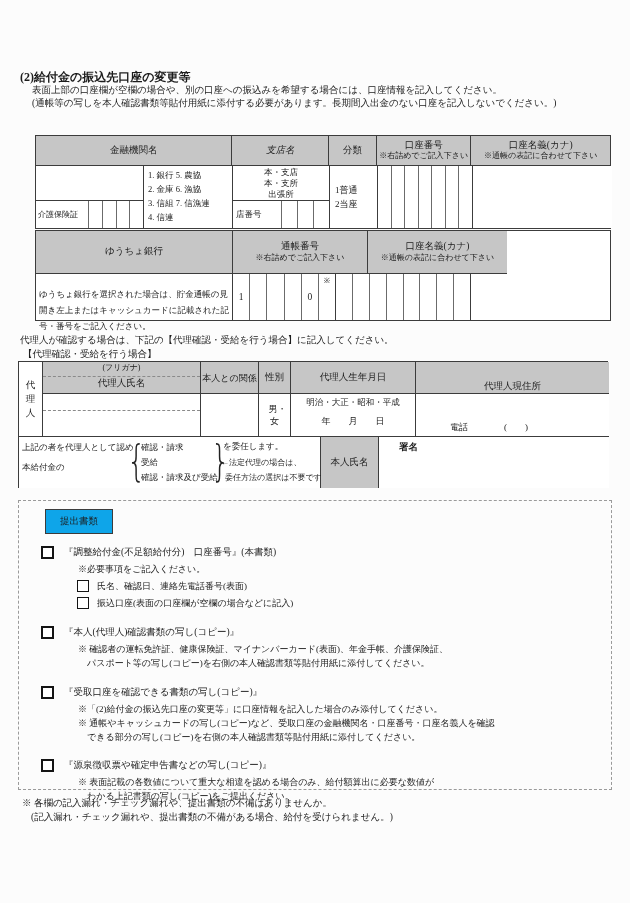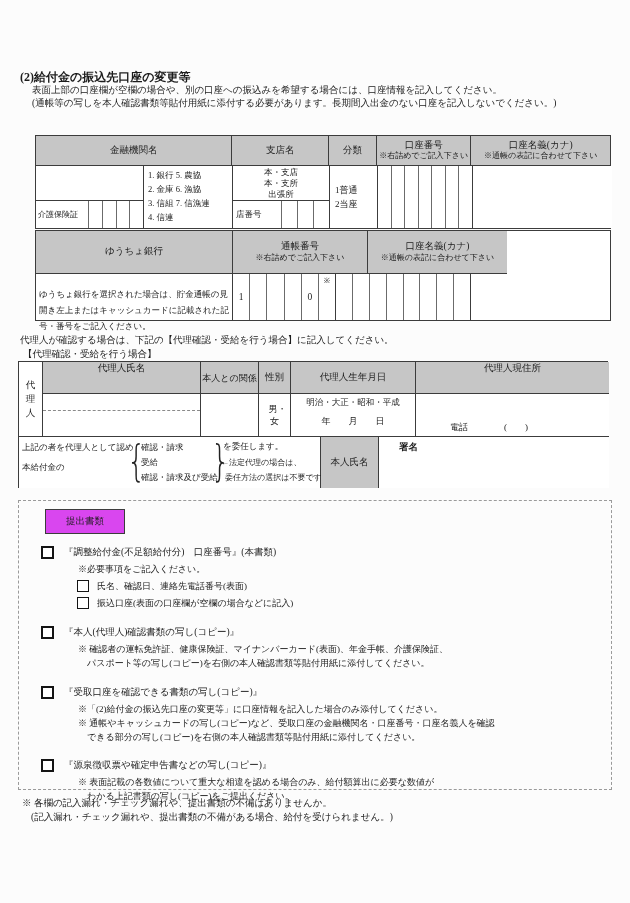--- a/index.html
+++ b/index.html
@@ -80,7 +80,7 @@
       <div class="hc fs95" style="width:197px;">
           <span>金融機関名</span>
         </div>
-      <div class="hc fs95" style="width:97px;">
+      <div class="hc fs95" style="width:97px;font-style:italic;">
           <span>支店名</span>
         </div>
       <div class="hc fs95" style="width:48px;">

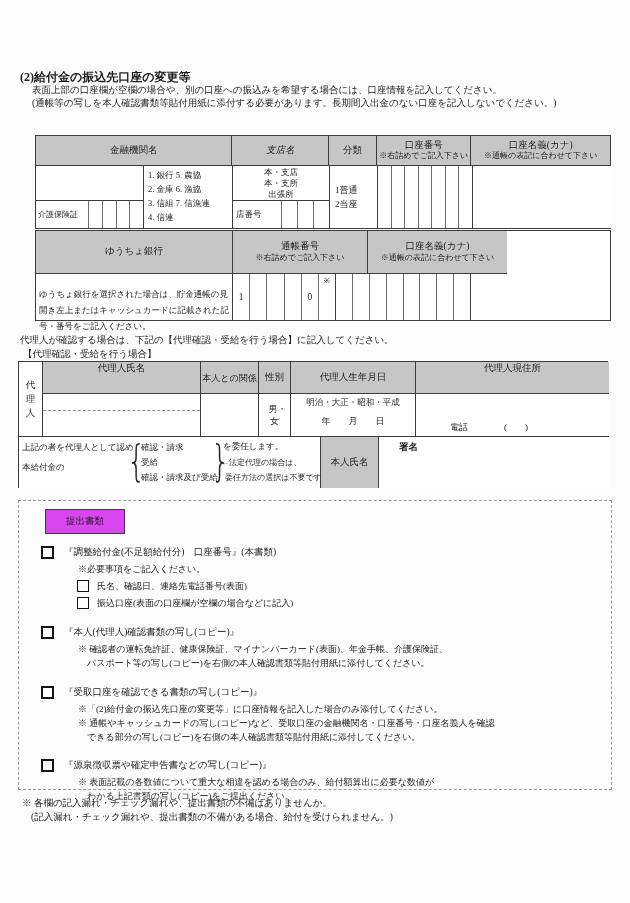--- a/index.html
+++ b/index.html
@@ -215,6 +215,7 @@
     </div>
 
     <div class="cell bb gray" style="left:24px; top:0; width:158px; height:32px;">
+      <div class="dashedline fs8" style="height:15px; text-align:center;"><span>(フリガナ)</span></div>
       <div class="fs95" style="height:16px; text-align:center;"><span>代理人氏名</span></div>
     </div>
     <div class="cell bb gray fs9" style="left:182px; top:0; width:58px; height:32px; display:flex; flex-direction:row; align-items:center; justify-content:center; line-height:12px;">

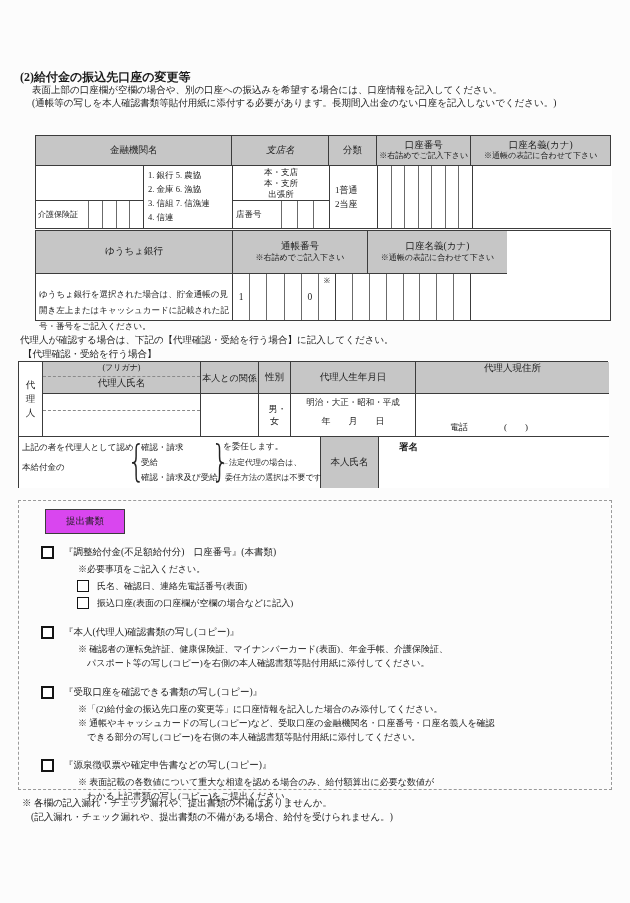--- a/index.html
+++ b/index.html
@@ -228,7 +228,7 @@
     <div class="cell bb gray fs95" style="left:272px; top:0; width:125px; height:32px; display:flex; align-items:center; justify-content:center;">
         <span>代理人生年月日</span>
       </div>
-    <div class="cell bb gray fs95 last" style="left:397px; top:0; width:193px; height:32px; display:flex; align-items:flex-start; justify-content:center;">
+    <div class="cell bb gray fs95 last" style="left:397px; top:0; width:193px; height:32px; display:flex; align-items:flex-end; justify-content:center;">
         <span>代理人現住所</span>
       </div>
 

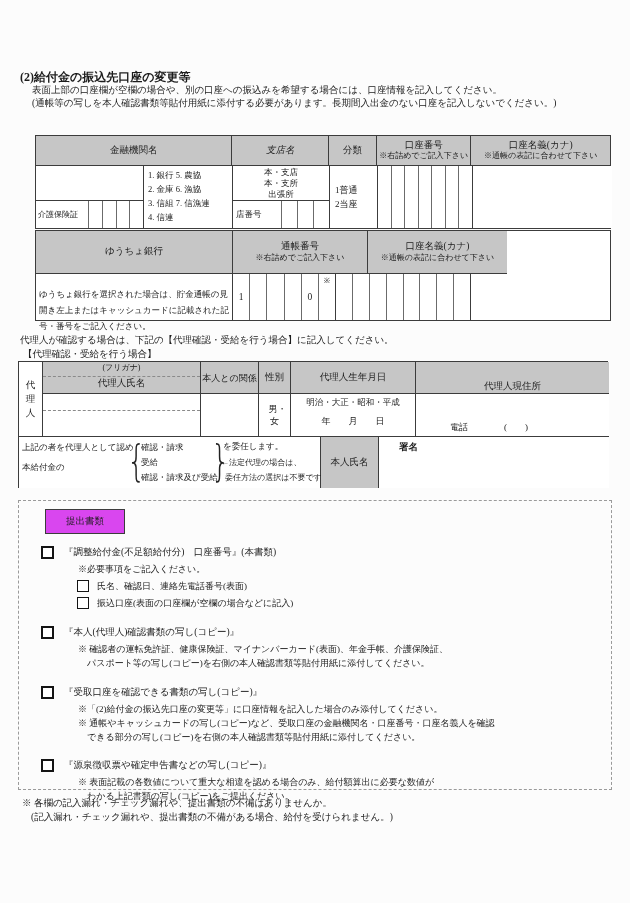--- a/index.html
+++ b/index.html
@@ -51,9 +51,9 @@
   
   .docs-box { position: absolute; border: 1px dashed #9a9a9a; background: transparent; }
   .docs-label-box {
-    margin: 8px 0 0 26px; width: 80px; height: 25px;
+    margin: 8px 0 0 26px; width: 68px; height: 25px;
     border: 1px solid #3c3c3c; display: flex; align-items: center; justify-content: center;
-    font-size: 9.5px; background:#d946ef;
+    font-size: 9.5px; background:#0ea5e9;
   }
   .doc-item { margin: 12px 0 0 22px; }
   .doc-row { display: flex; align-items: flex-start; gap: 10px; font-size: 9.5px; line-height: 13px; }

